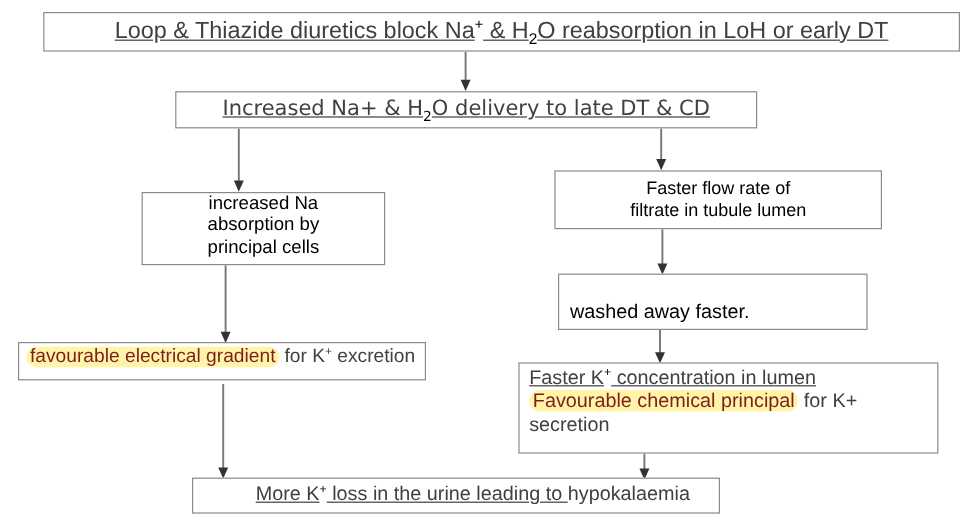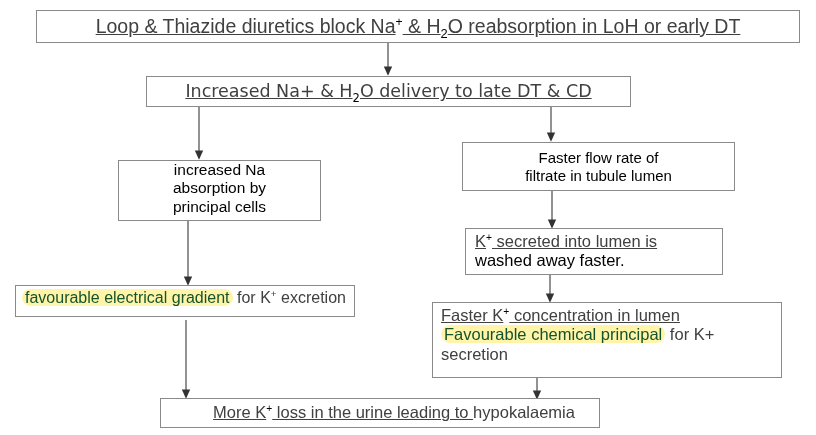--- a/index.html
+++ b/index.html
@@ -166,7 +166,7 @@
 
   <div class="node left" id="node-secreted">
     <span class="node-inner">
-      <span><span class="blk">K</span><sup>+</sup><span class="blk">  secreted into lumen is</span></span><br>
+      <br>
       <span>washed away faster.</span>
     </span>
   </div>

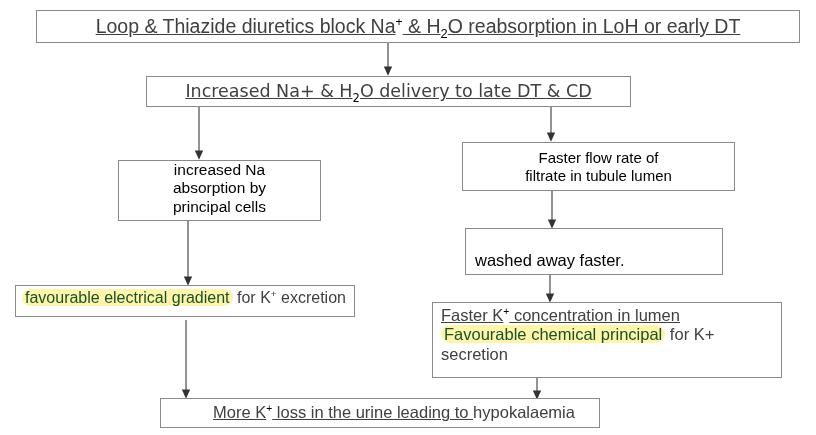--- a/index.html
+++ b/index.html
@@ -79,7 +79,7 @@
 
   
   .orange-hl {
-    color: #14532d;
+    color: #7f1d1d;
     background: #FFF4A8;
     border-radius: 9px;
     padding: 0 3px;

